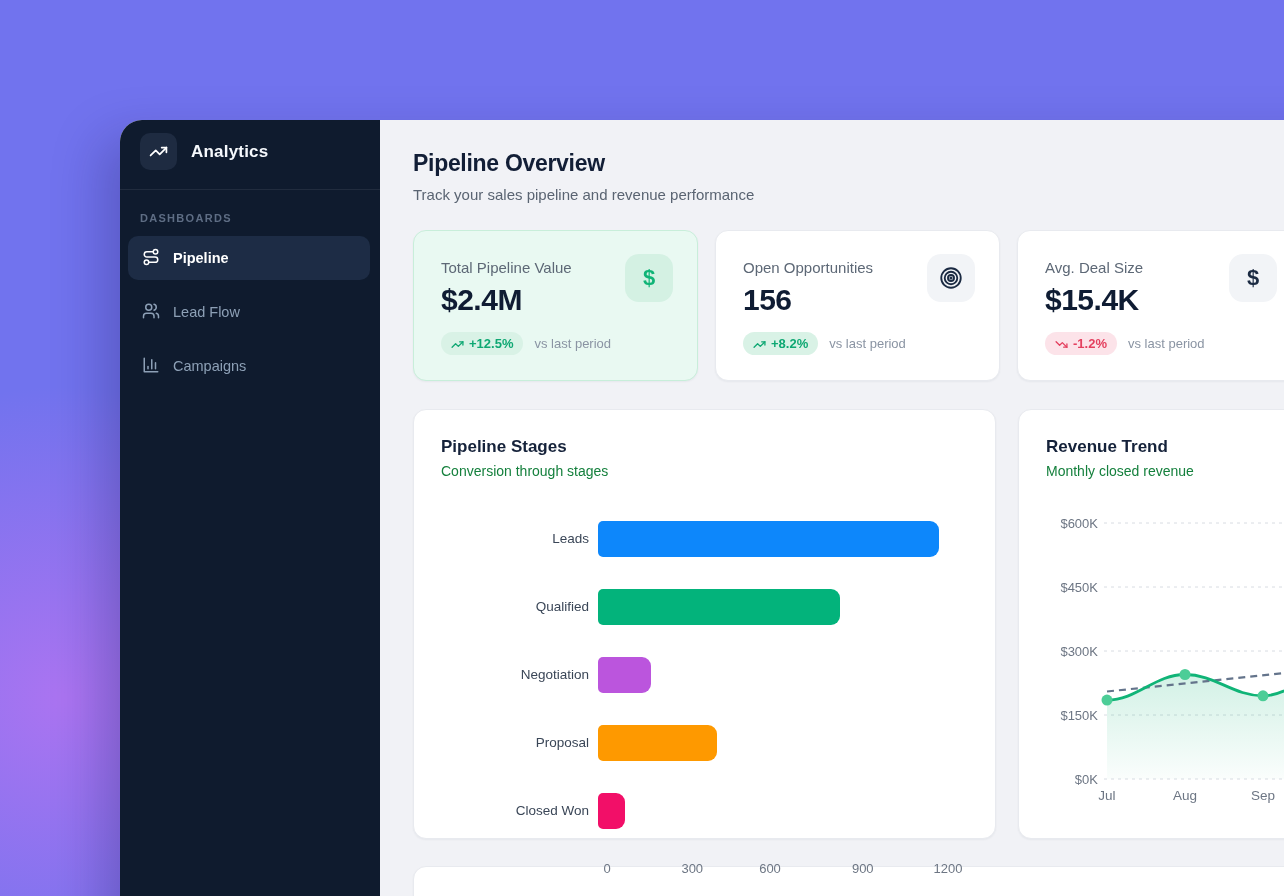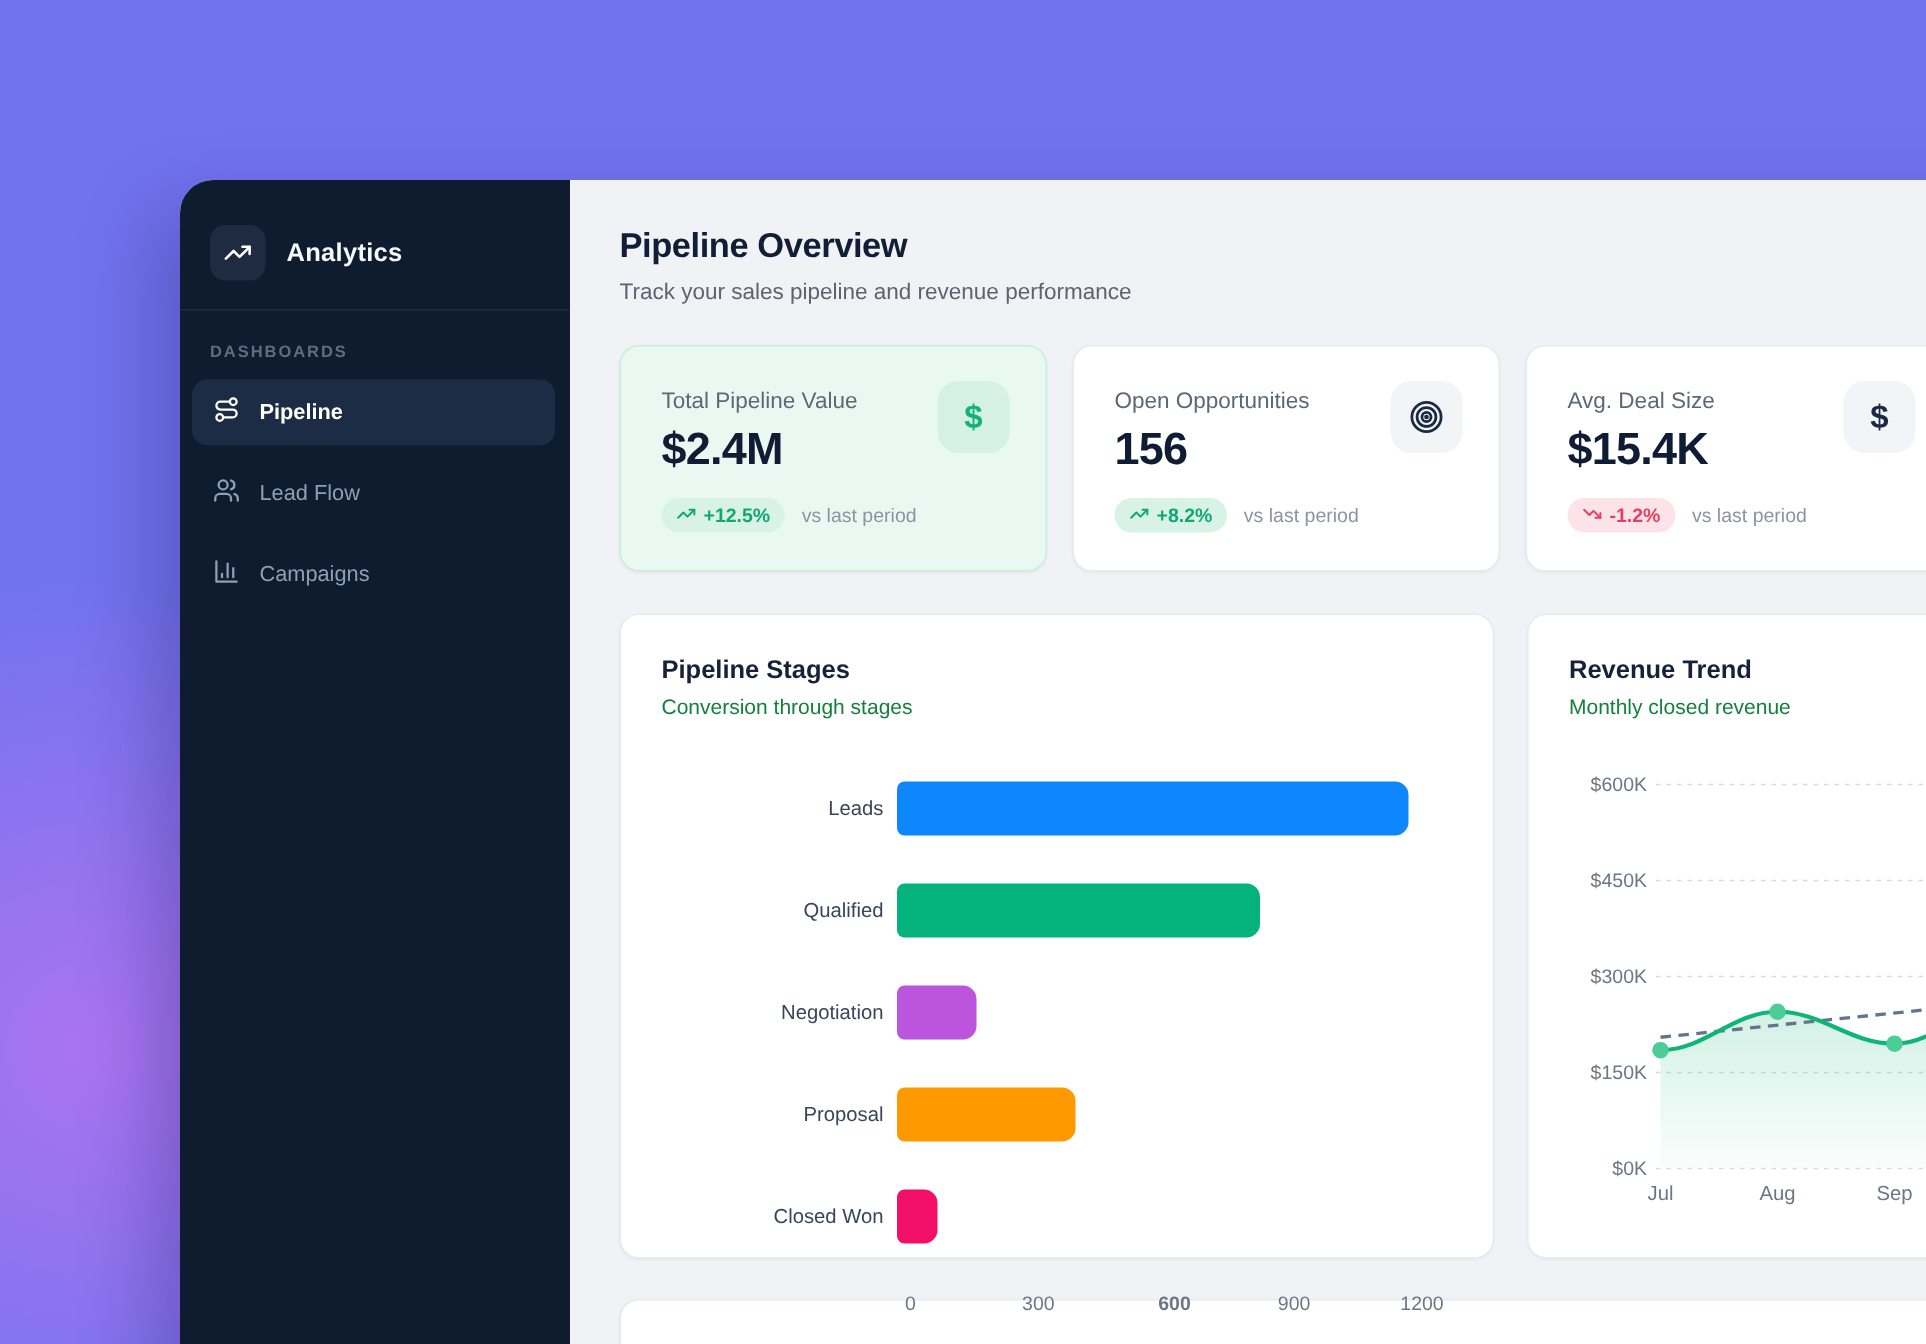--- a/index.html
+++ b/index.html
@@ -17,7 +17,7 @@
   }
   
   .sidebar { width:260px; flex:0 0 260px; background:#0f1b2e; color:#fff; }
-  .brand { display:flex; align-items:center; gap:14px; padding:30px 20px 19px 20px;
+  .brand { display:flex; align-items:center; gap:14px; padding:13px 20px 19px 20px;
            border-bottom:1px solid rgba(255,255,255,.08); }
   .brand-tile { width:37px; height:37px; border-radius:10px; background:#1e2b41;
                 display:flex; align-items:center; justify-content:center; }

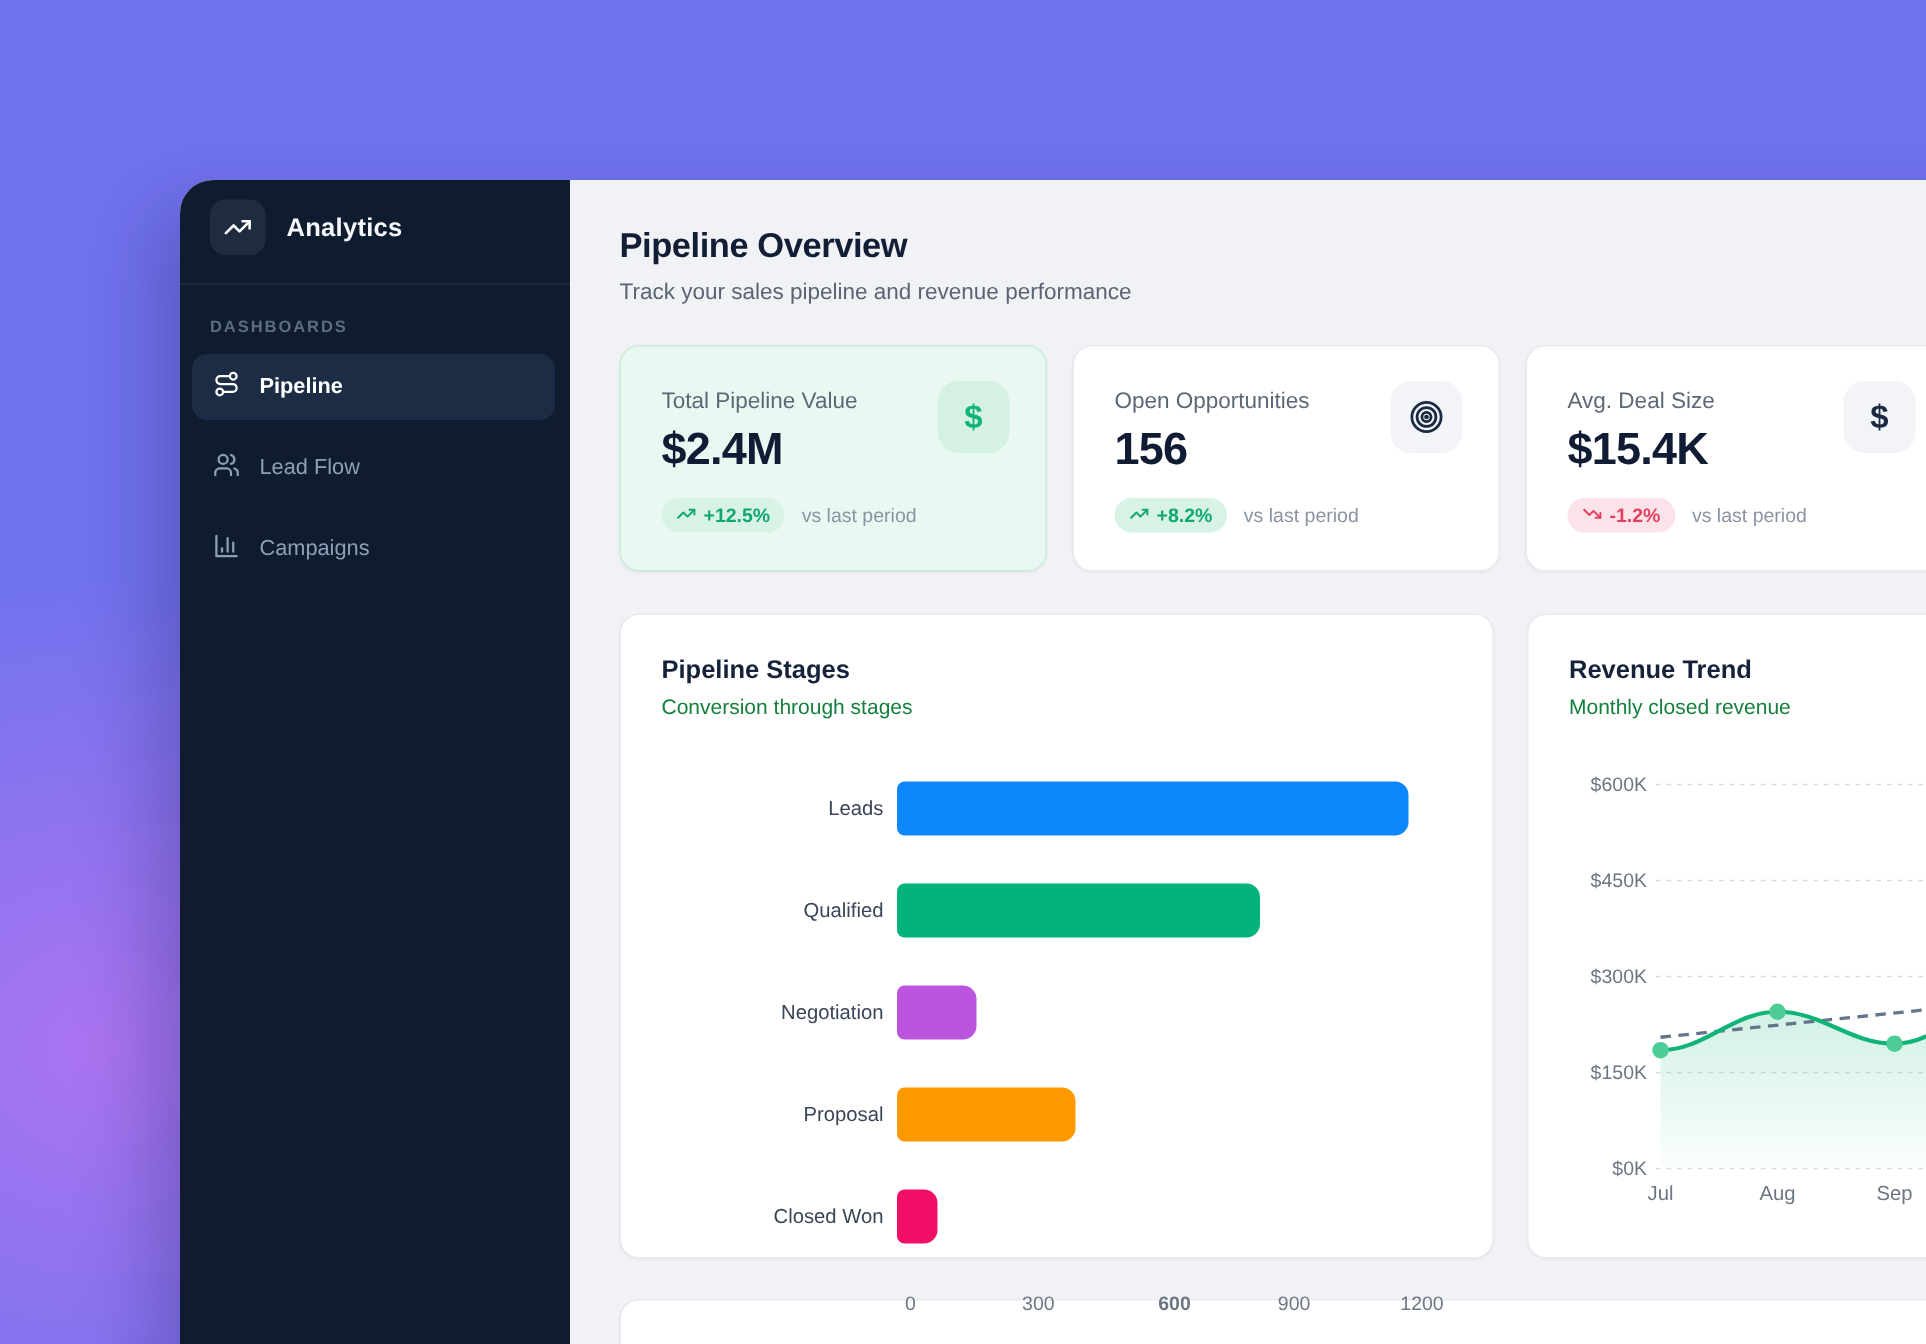--- a/index.html
+++ b/index.html
@@ -47,7 +47,7 @@
   .dollar-glyph.green { color:#10b477; }
   .dollar-glyph.dark { color:#1b2a42; }
   .kpi-delta-row { display:flex; align-items:center; margin-top:15px; }
-  .delta-pill { display:inline-flex; align-items:flex-start; gap:5px; padding:4px 10px;
+  .delta-pill { display:inline-flex; align-items:flex-end; gap:5px; padding:4px 10px;
                 border-radius:999px; font-size:13px; font-weight:700; }
   .delta-pill.up { background:#d9f2e6; color:#0fa873; }
   .delta-pill.down { background:#fce3e9; color:#e4405f; }

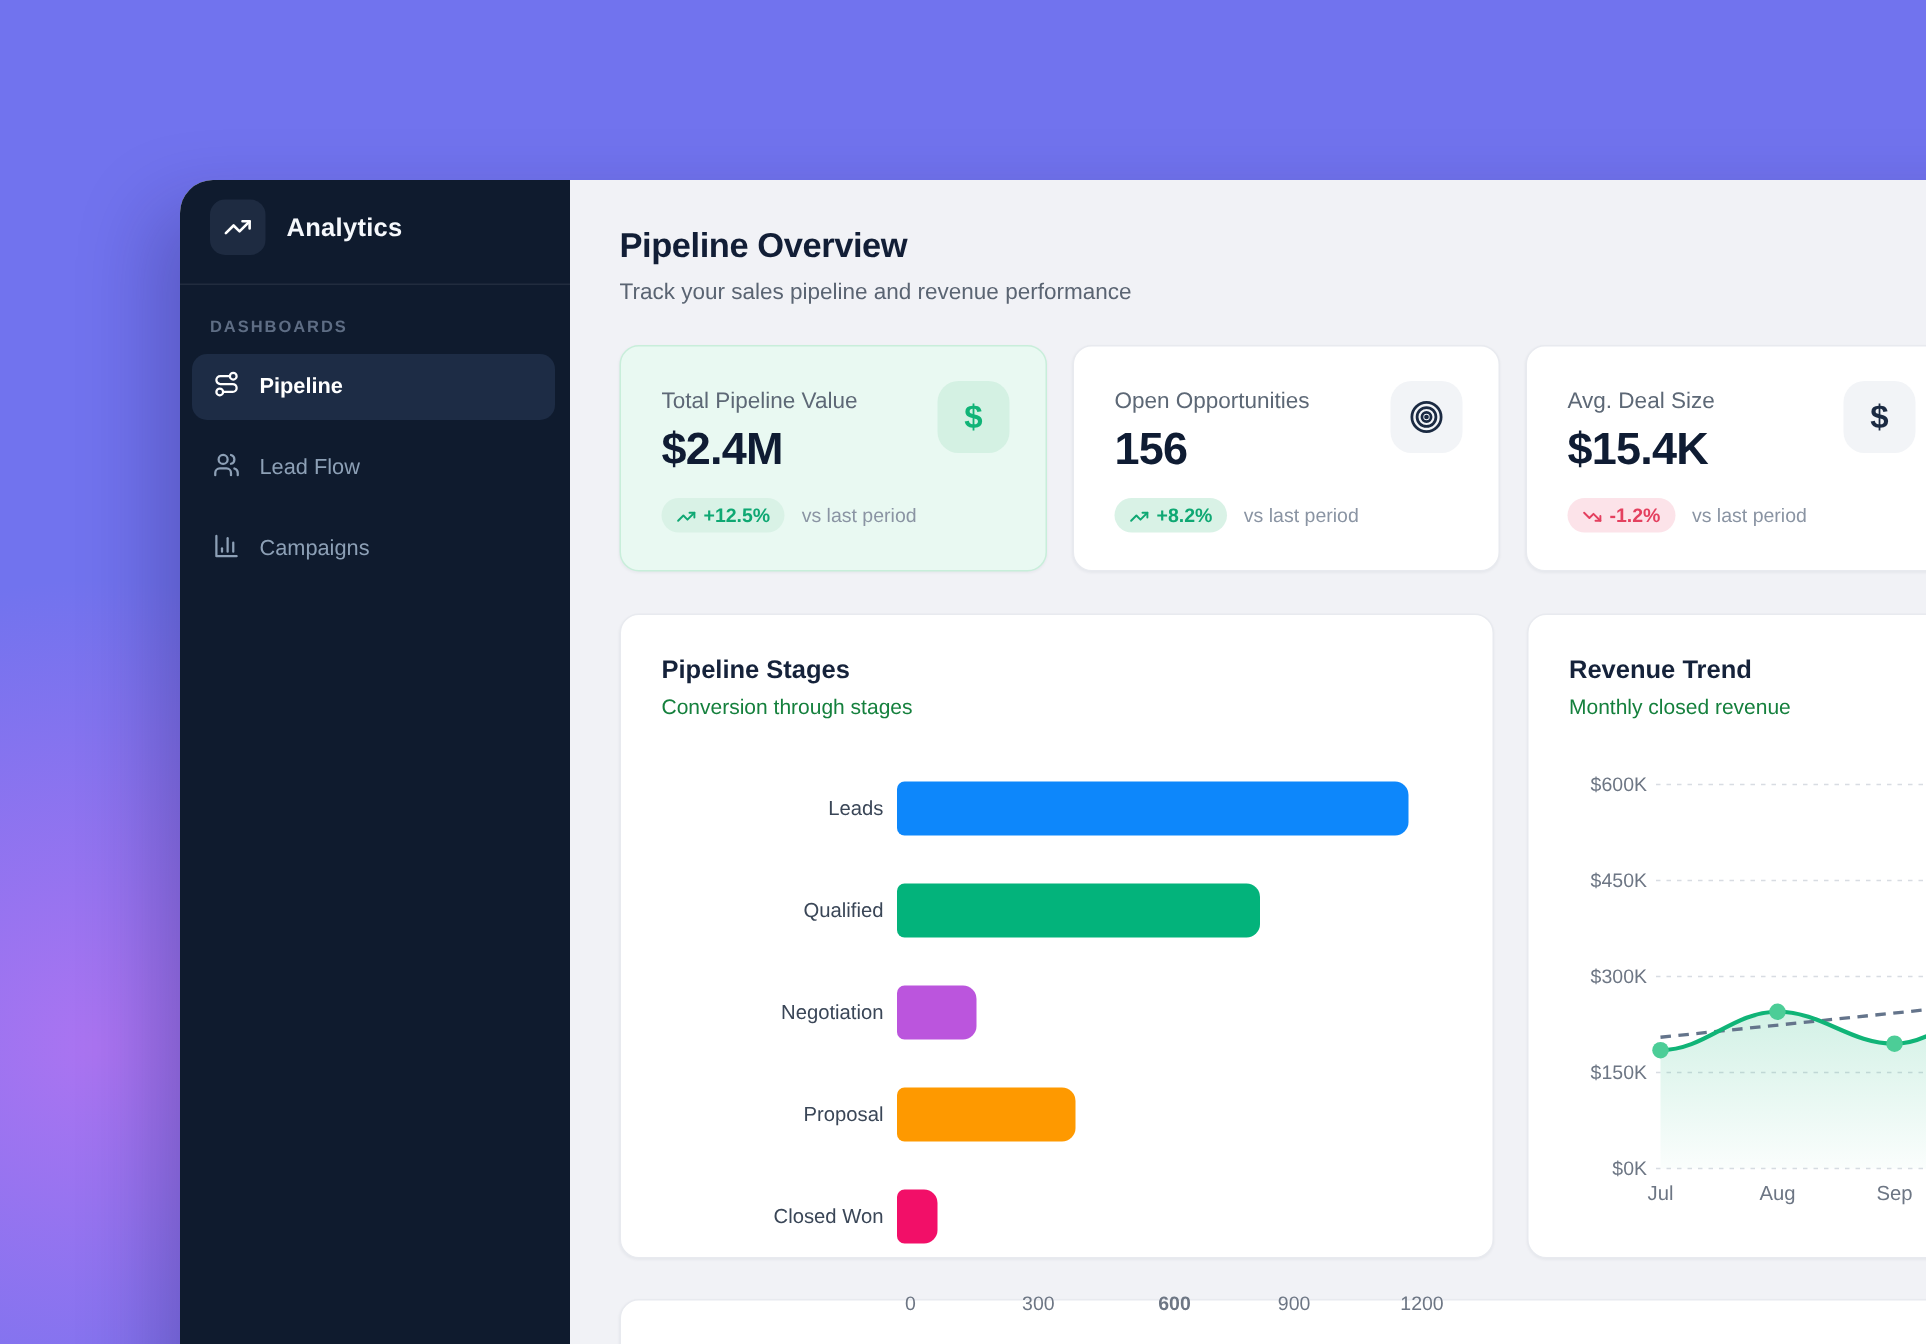--- a/index.html
+++ b/index.html
@@ -231,7 +231,7 @@
           <div class="bar-axis">
               <span class="axis-tick" style="left: 0px;">0</span>
               <span class="axis-tick" style="left: 85.25px;">300</span>
-              <span class="axis-tick" style="left: 176px; font-weight: bold;">600</span>
+              <span class="axis-tick" style="left: 163px;">600</span>
               <span class="axis-tick" style="left: 255.75px;">900</span>
               <span class="axis-tick" style="left: 341px;">1200</span>
             </div>

